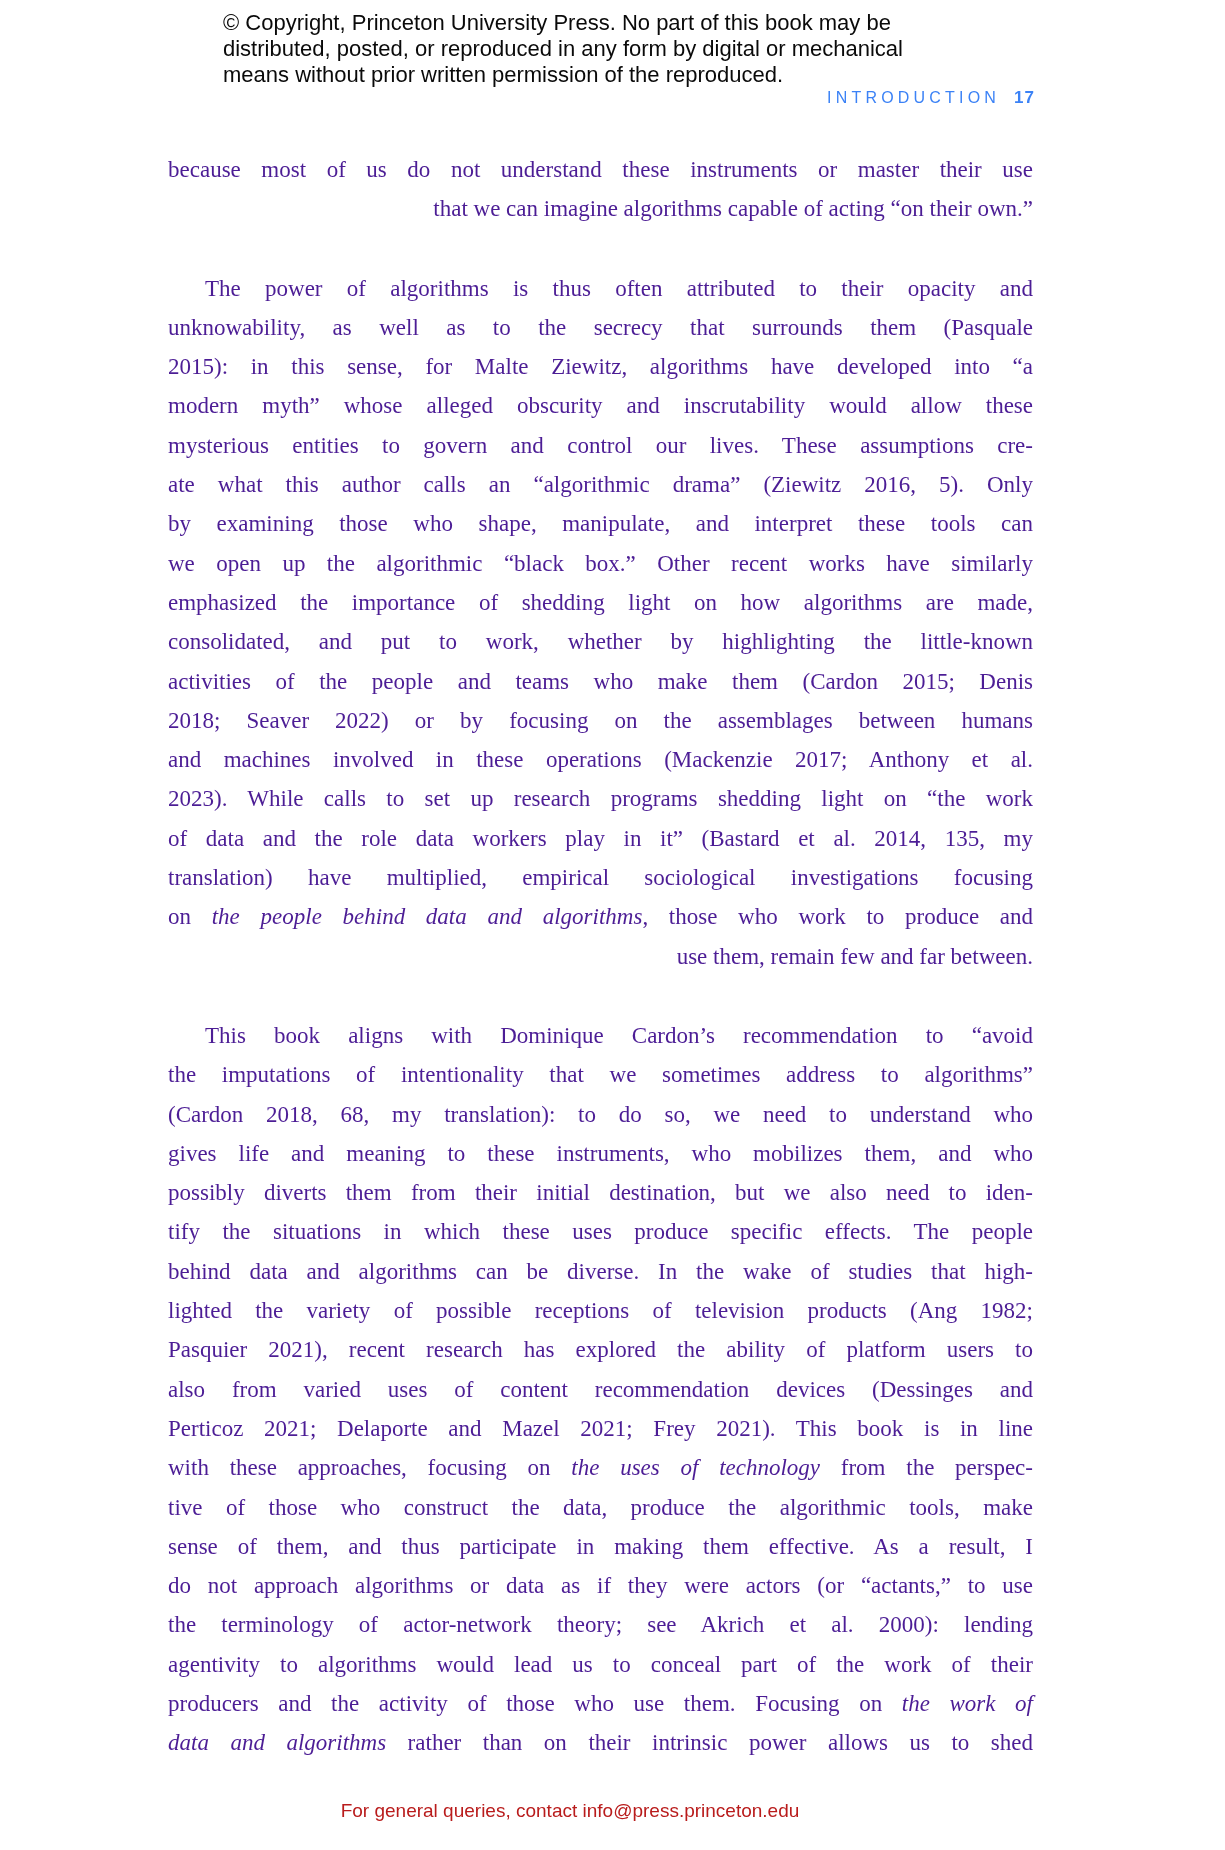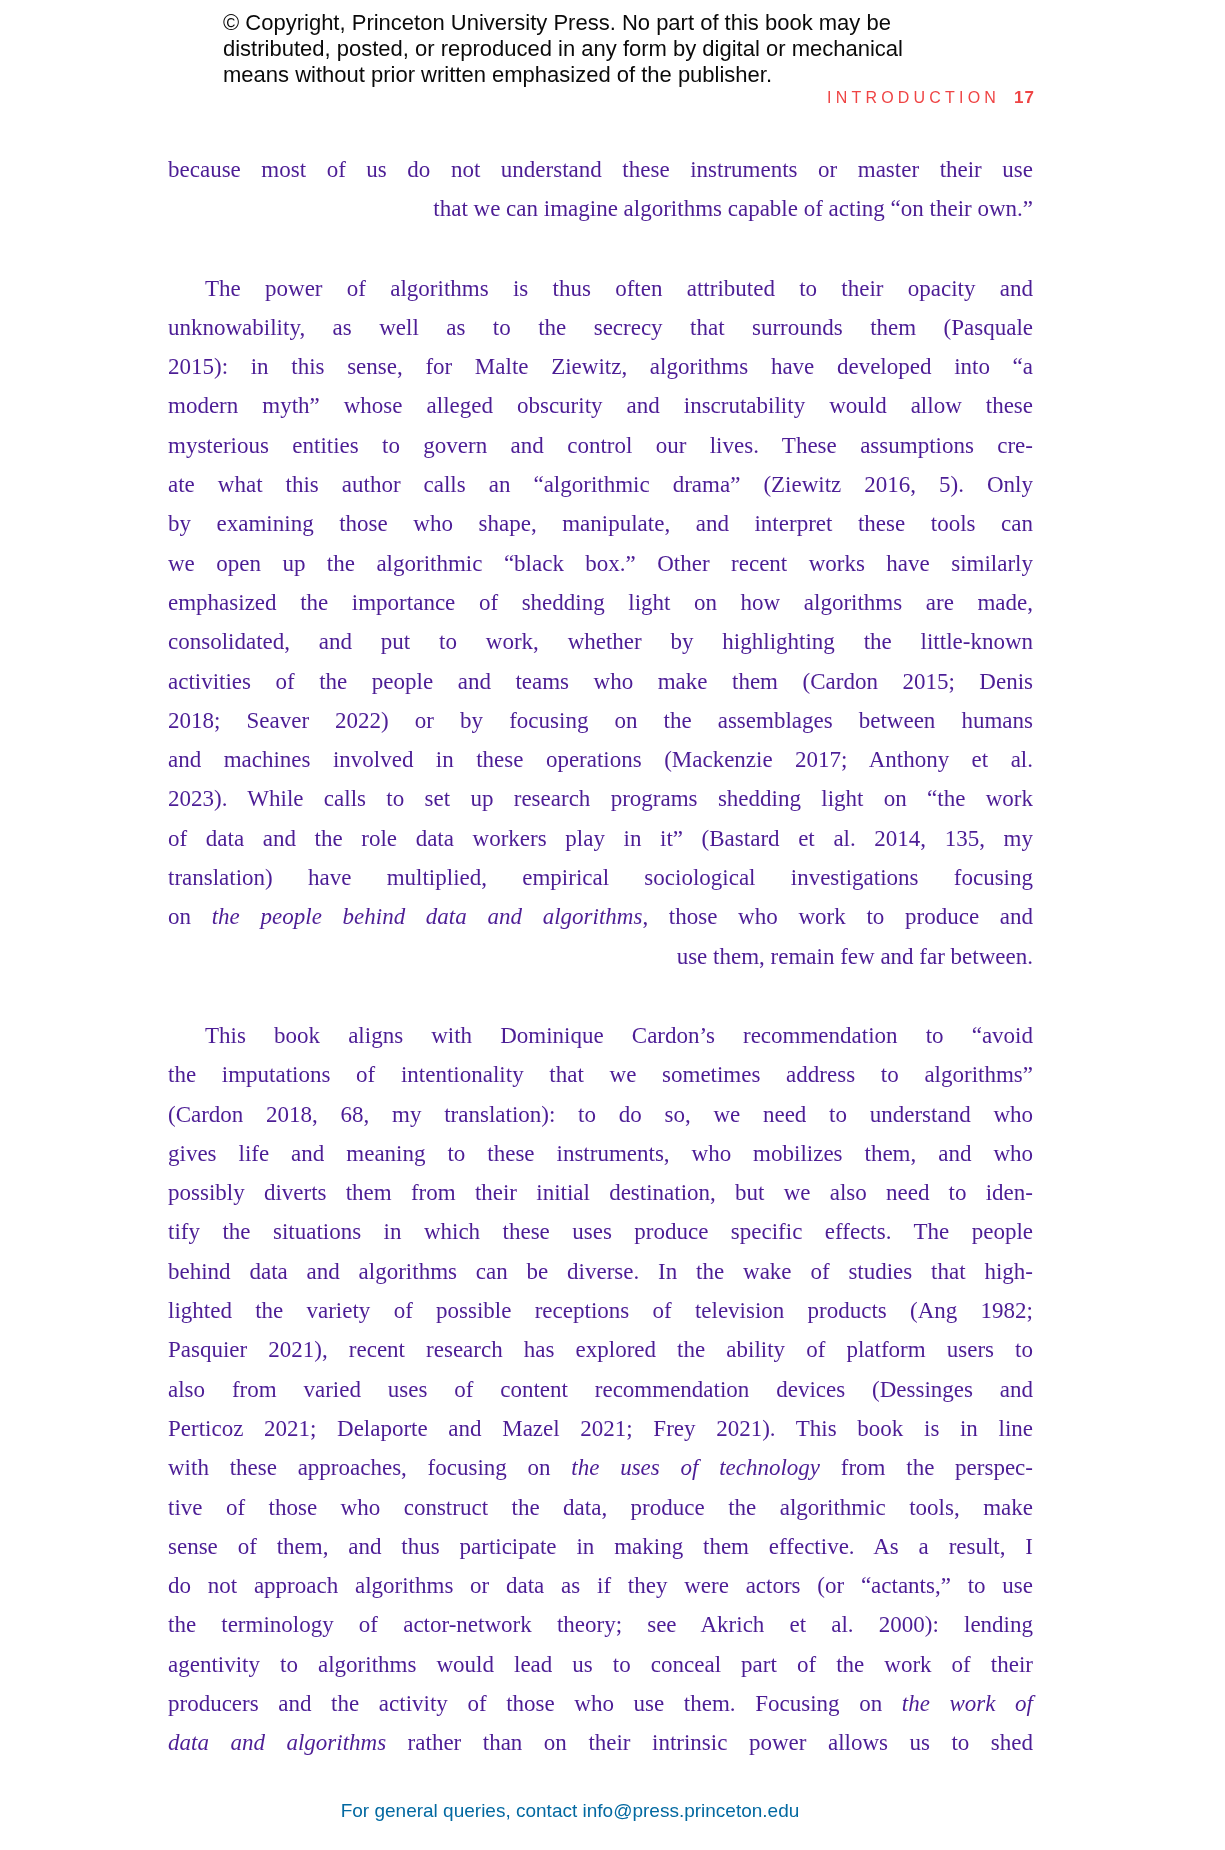--- a/index.html
+++ b/index.html
@@ -75,7 +75,7 @@
   <div class="copyright">
     <div>© Copyright, Princeton University Press. No part of this book may be</div>
     <div>distributed, posted, or reproduced in any form by digital or mechanical</div>
-    <div>means without prior written emphasized of the publisher.</div>
+    <div>means without prior written permission of the reproduced.</div>
   </div>
 
   <div class="running-header">

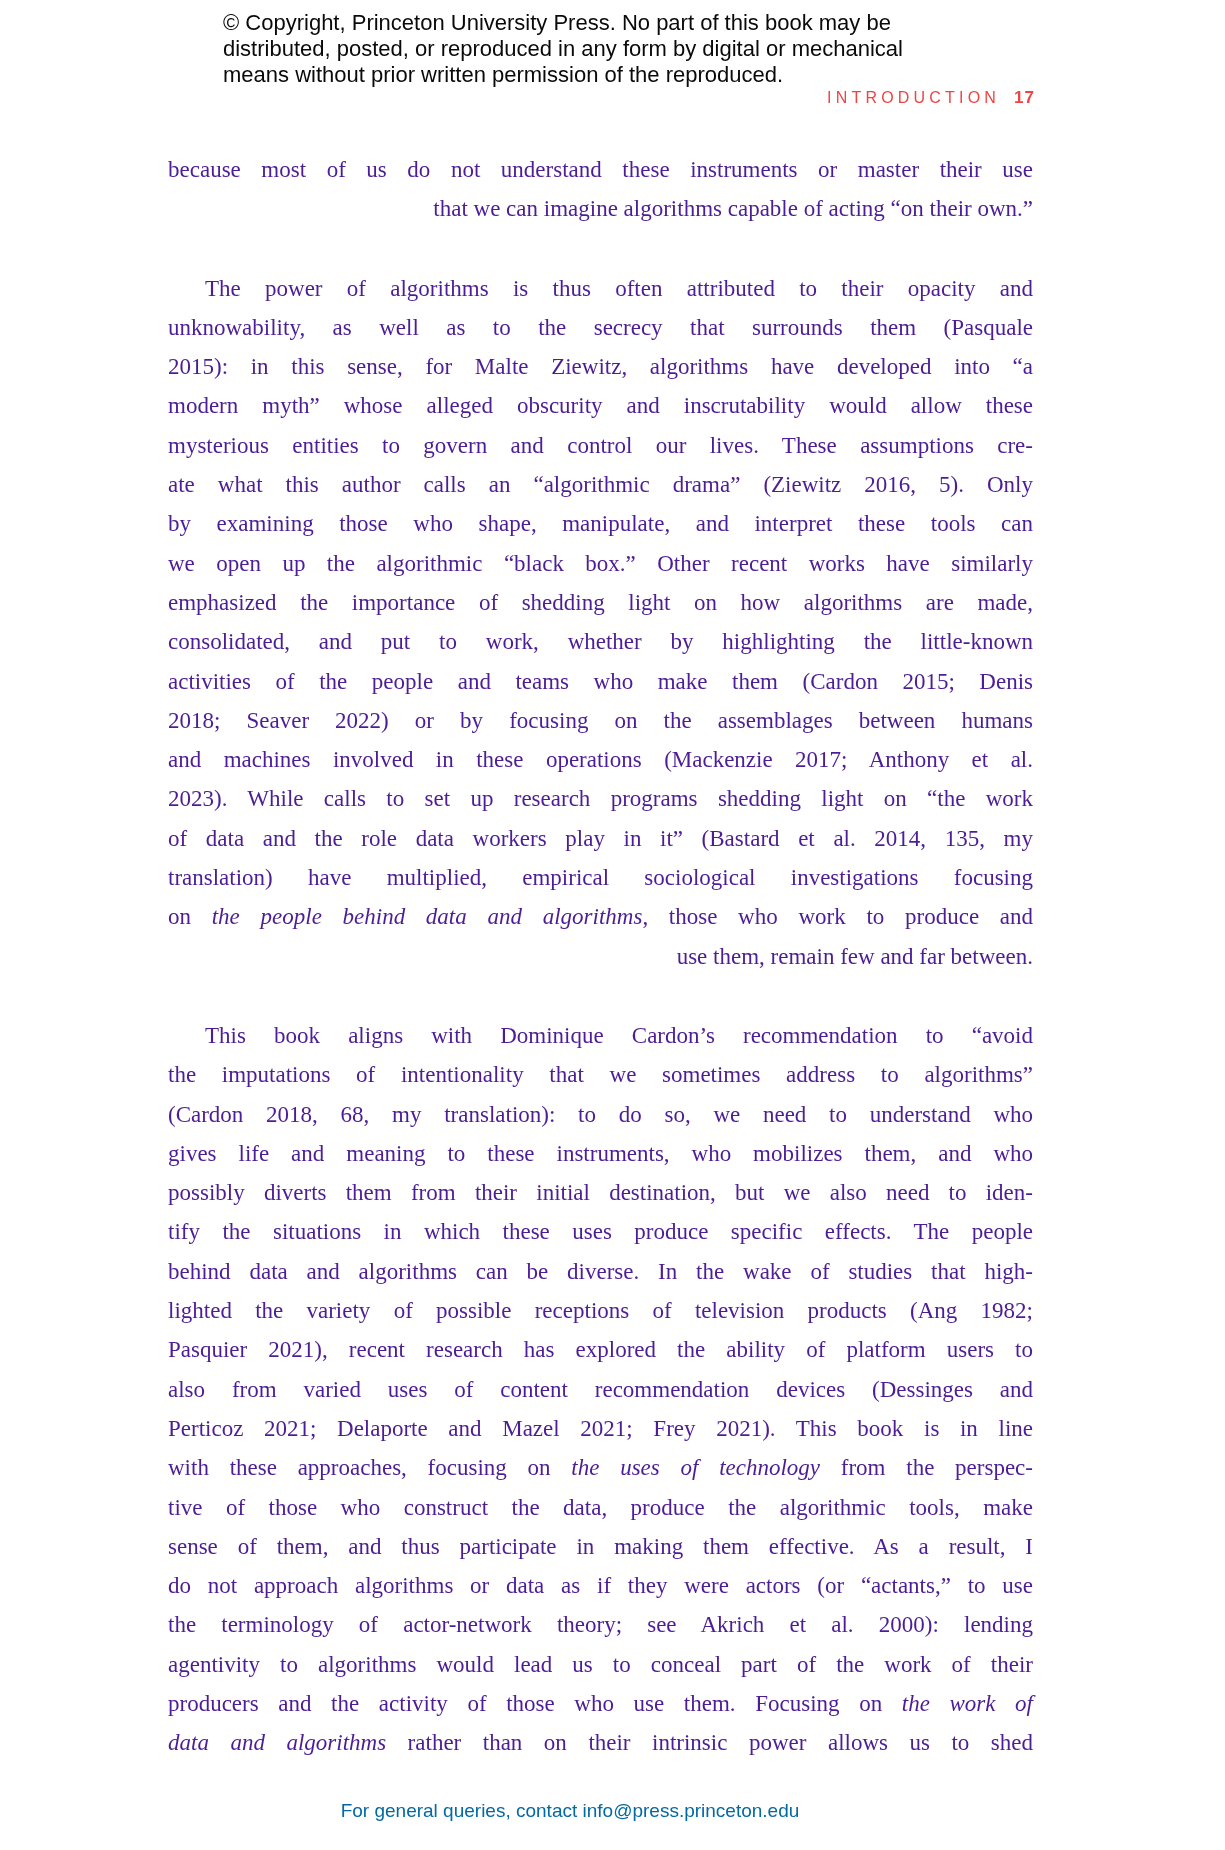--- a/index.html
+++ b/index.html
@@ -24,7 +24,7 @@
     top: 88px;
     right: 190px;
     font-family: "Liberation Sans", sans-serif;
-    color: #ef4444;
+    color: #3b82f6;
     white-space: nowrap;
     margin-left: 24px;
   }

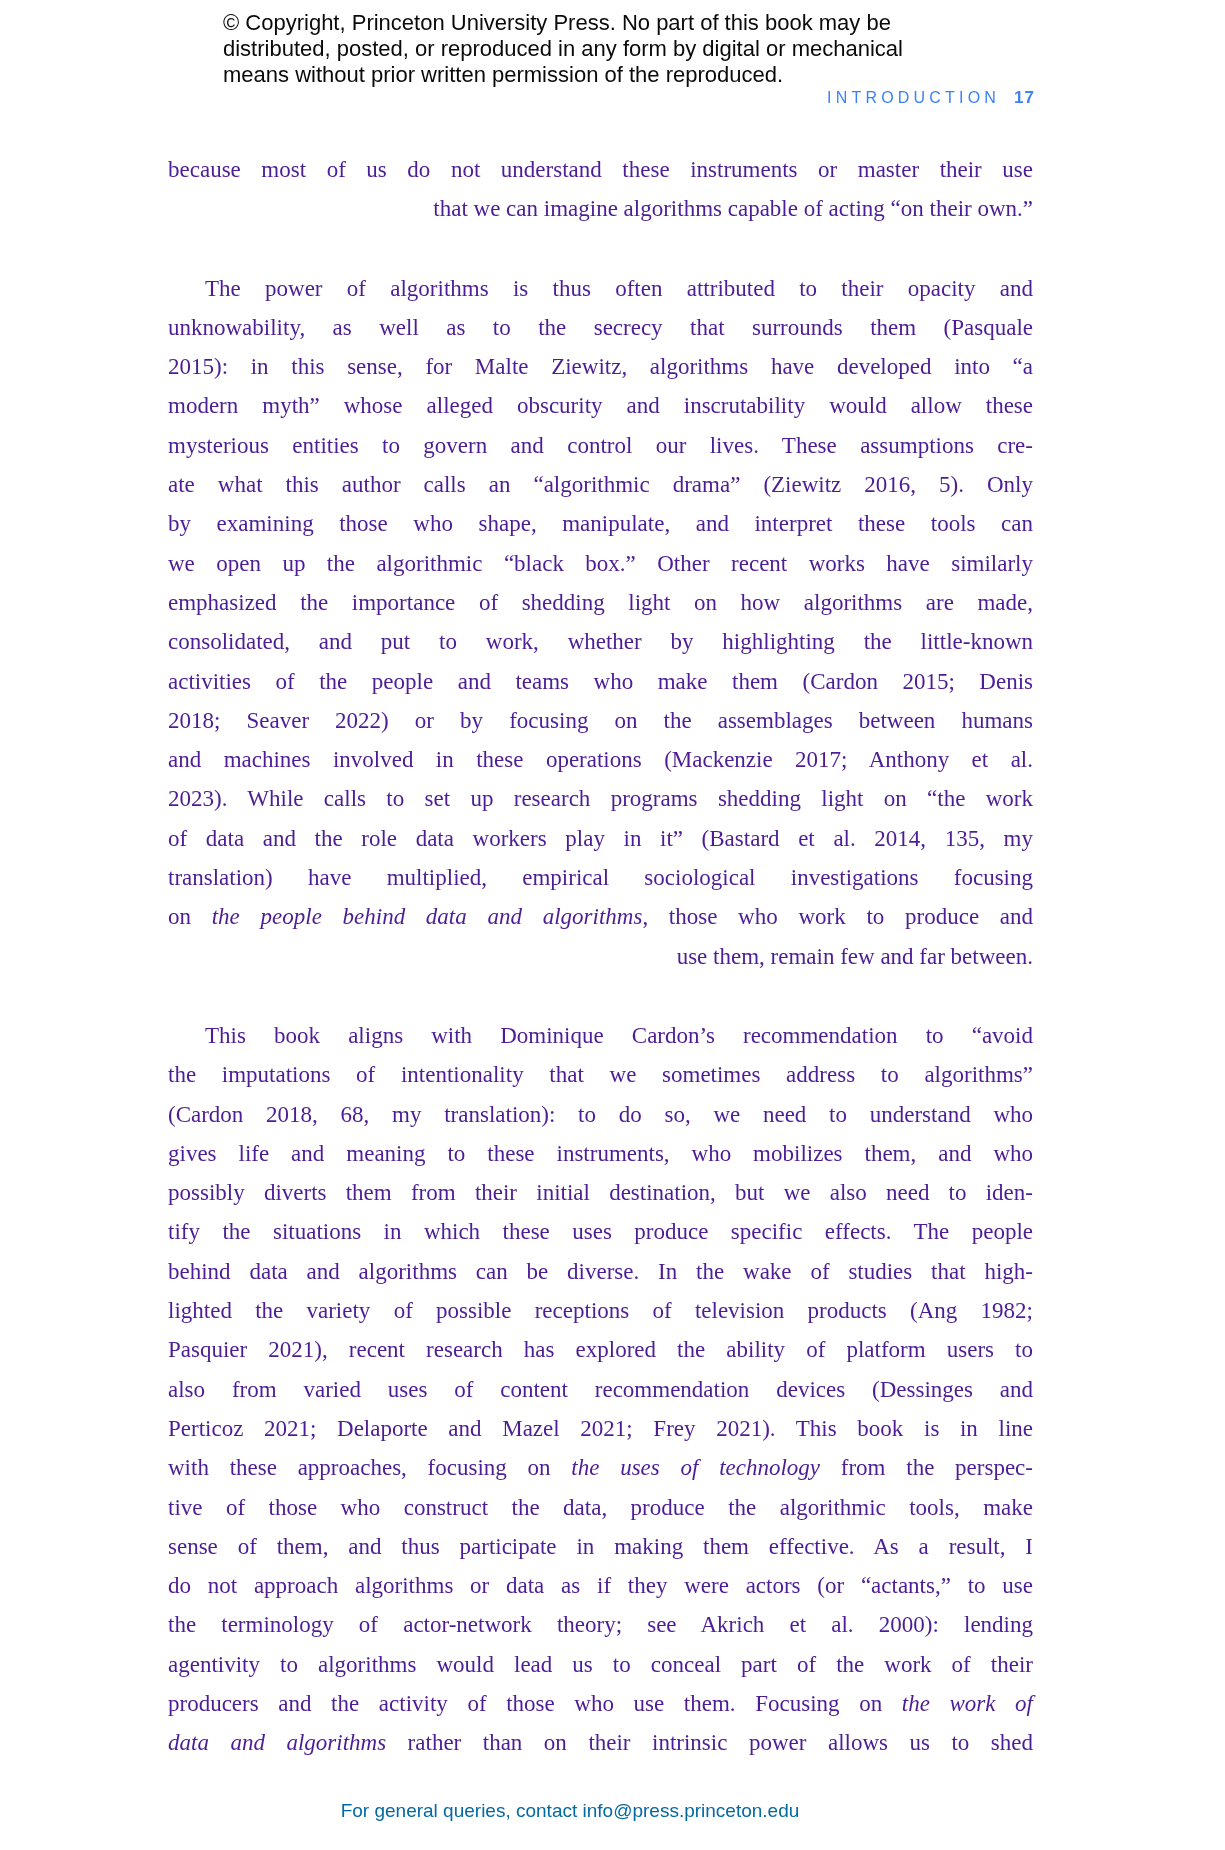--- a/index.html
+++ b/index.html
@@ -64,7 +64,7 @@
     text-align: center;
     font-family: "Liberation Sans", sans-serif;
     font-size: 19px;
-    color: #0369a1;
+    color: #b91c1c;
   }
 </style>
 </head>

